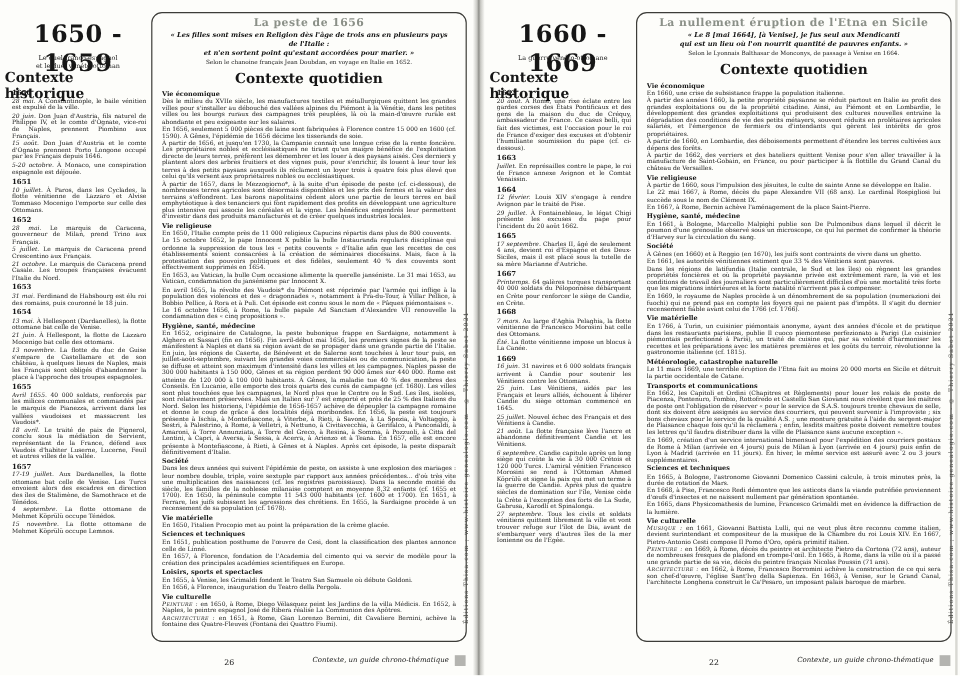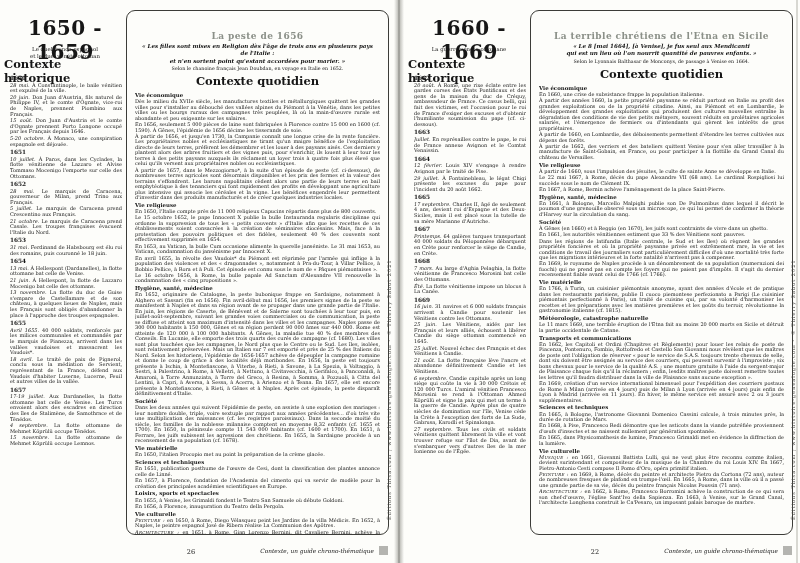--- a/index.html
+++ b/index.html
@@ -26,7 +26,7 @@
 
   .qbox{position:absolute;top:10px;left:126px;right:5px;bottom:28px;
         border:1px solid #3c3c38;border-radius:9px;overflow:hidden;}
-  .qbox-title{margin-top:20px;text-align:center;font-size:9px;font-weight:bold;
+  .qbox-title{margin-top:4px;text-align:center;font-size:9px;font-weight:bold;
               color:#8b9088;letter-spacing:0.4px;}
   .qbox-quote{margin:2px auto 0 auto;width:92%;text-align:center;font-size:5.6px;
               line-height:1.3;font-style:italic;font-weight:bold;white-space:pre-line;}

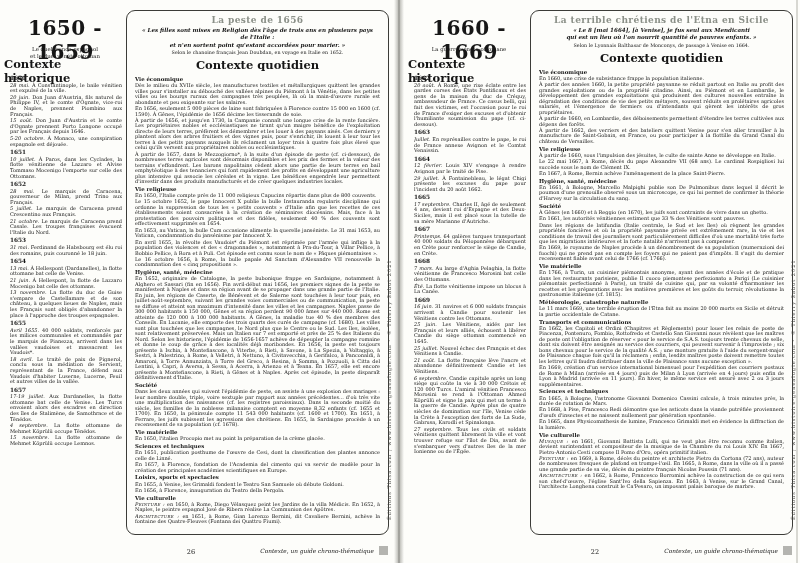--- a/index.html
+++ b/index.html
@@ -158,7 +158,7 @@
       </div>
 
     <div class="qbox">
-      <div class="qbox-title">La terrible chrétiens de l'Etna en Sicile</div>
+      <div class="qbox-title">La nullement éruption de l'Etna en Sicile</div>
       <div class="qbox-quote">« Le 8 [mai 1664], [à Venise], je fus seul aux Mendicanti
 qui est un lieu où l'on nourrit quantité de pauvres enfants. »</div>
       <div class="qbox-attrib">Selon le Lyonnais Balthasar de Monconys, de passage à Venise en 1664.</div>

